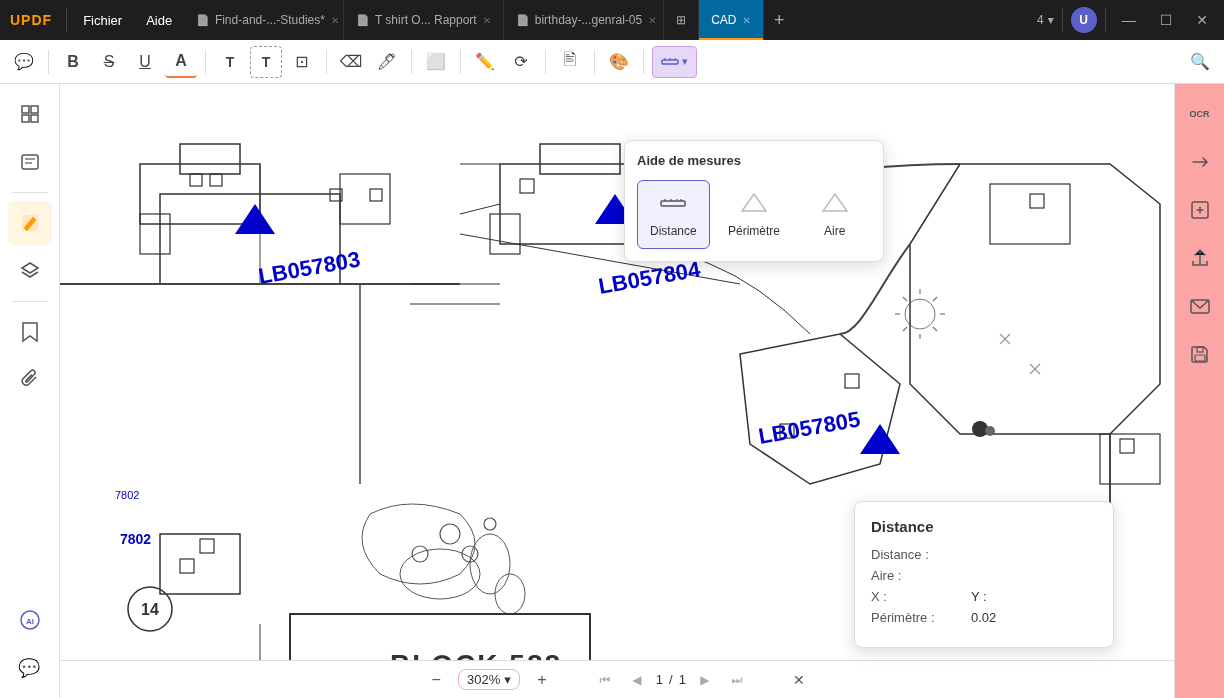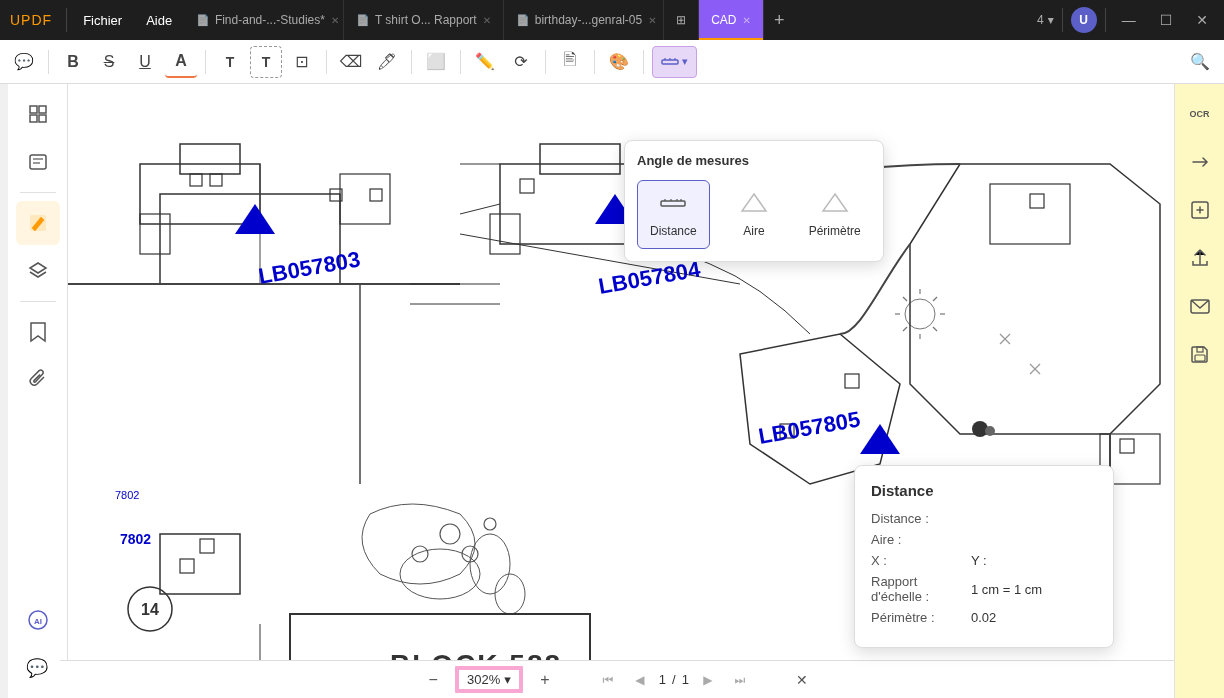--- a/index.html
+++ b/index.html
@@ -17,7 +17,7 @@
     }
     #updf-logo {
       display: flex; align-items: center; padding: 0 10px; height: 100%;
-      color: #f90; font-weight: normal; font-size: 14px; letter-spacing:1px;text-align:center;
+      color: #f90; font-weight: bold; font-size: 14px; letter-spacing:1px;text-align:center;
     }
     .title-menu-item {
       padding: 0 12px; height: 100%; display: flex; align-items: center;

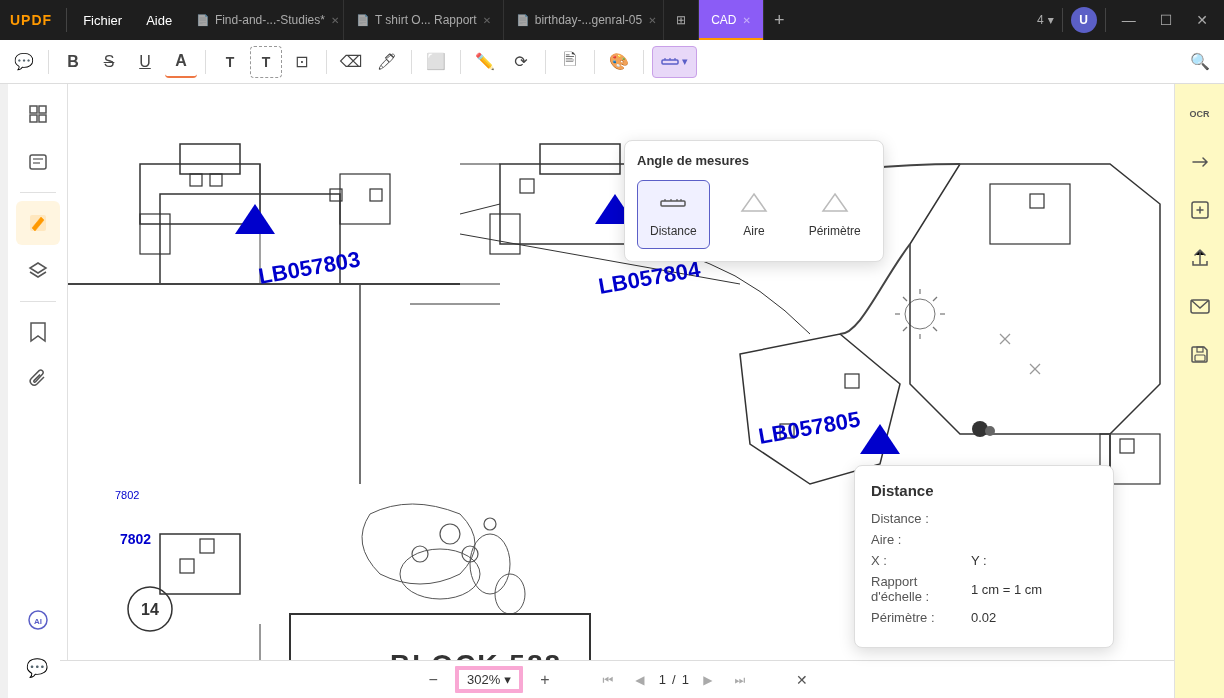--- a/index.html
+++ b/index.html
@@ -33,7 +33,7 @@
       max-width: 160px; overflow: hidden; text-overflow: ellipsis;
       position: relative;
     }
-    .tab.active { background: #8b5cf6; color: #fff; }
+    .tab.active { background: #0369a1; color: #fff; }
     .tab.active::after {
       content: ''; position: absolute; bottom: 0; left: 0; right: 0;
       height: 2px; background: #f90;

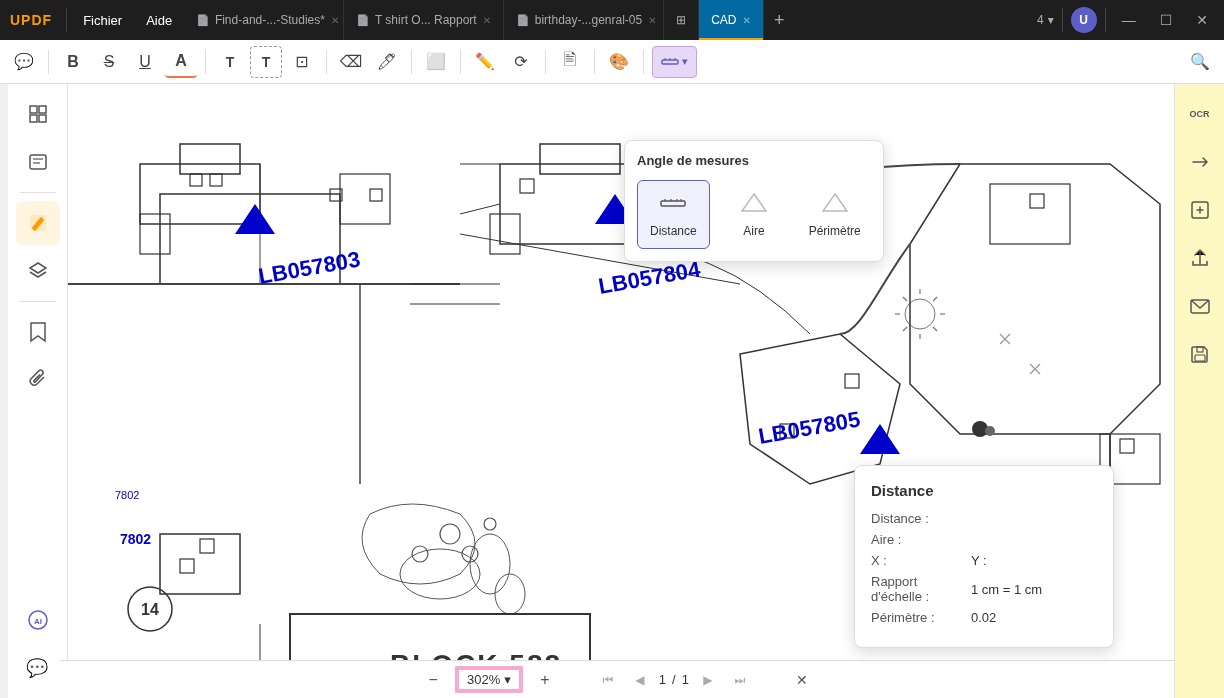--- a/index.html
+++ b/index.html
@@ -91,7 +91,7 @@
     
     #right-sidebar {
       position: absolute; right: 0; top: 84px; width: 50px; height: calc(100% - 84px);
-      background: #fef9c3; border-left: 1px solid #e0e0e0;
+      background: #fca5a5; border-left: 1px solid #e0e0e0;
       display: flex; flex-direction: column; align-items: center; padding: 8px 0; gap: 4px;
       z-index: 90;
     }

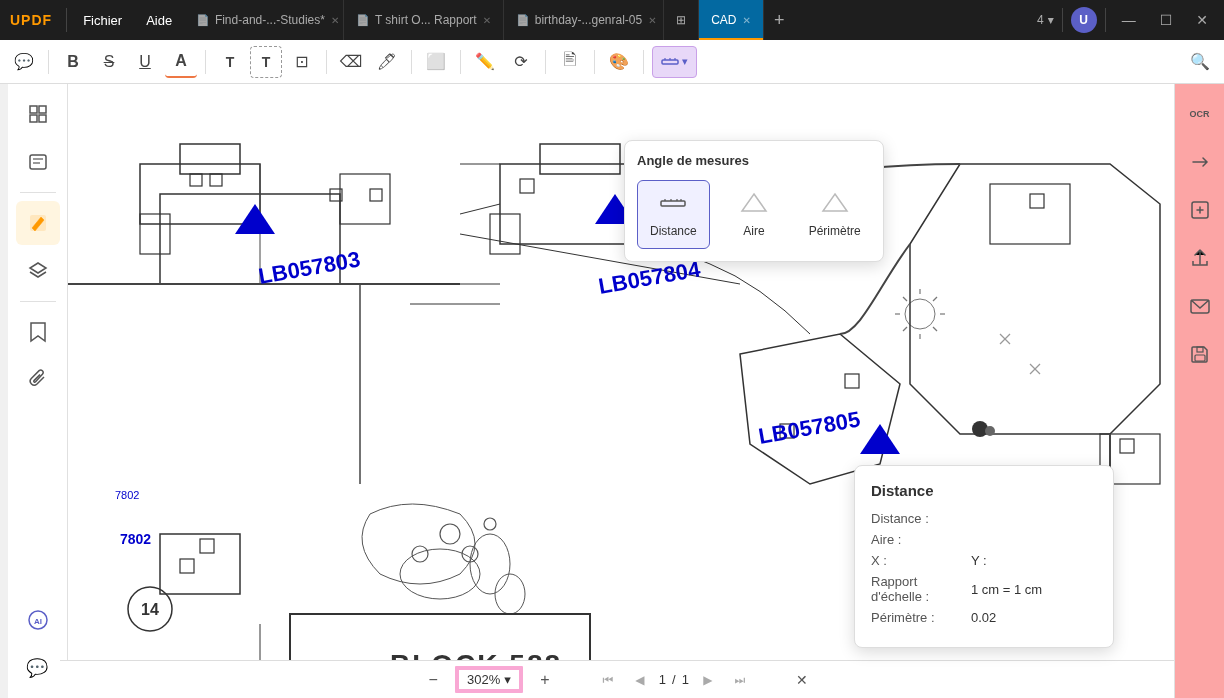--- a/index.html
+++ b/index.html
@@ -473,7 +473,7 @@
   </svg>
 
   <div id="mesures-popup">
-    <div class="mesures-title">Angle de mesures</div>
+    <div class="mesures-title">Aide de mesures</div>
     <div class="mesures-options">
       <div class="mesure-option active">
         <div class="mesure-option-icon">

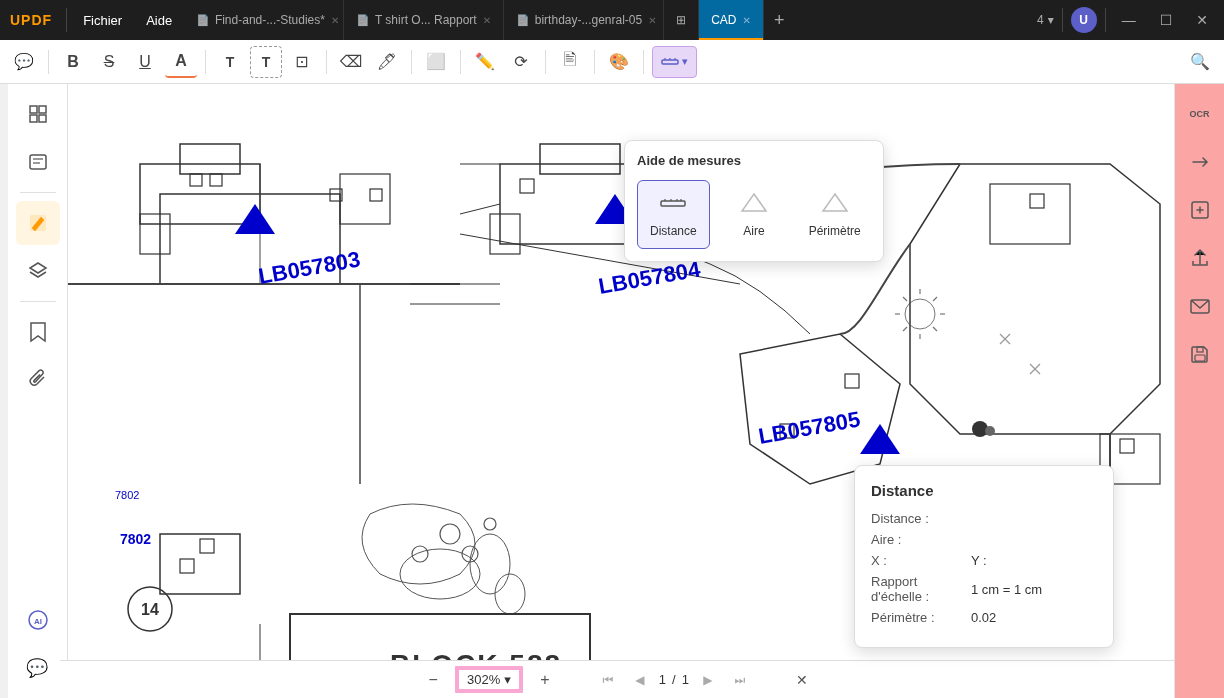--- a/index.html
+++ b/index.html
@@ -493,7 +493,7 @@
             <polygon points="14,3 26,20 2,20" fill="none" stroke="#bbb" stroke-width="1.5"></polygon>
           </svg>
         </div>
-        <div class="mesure-option-label">Aire</div>
+        <div class="mesure-option-label">Périmètre</div>
       </div>
       <div class="mesure-option">
         <div class="mesure-option-icon">
@@ -501,7 +501,7 @@
             <polygon points="14,3 26,20 2,20" fill="none" stroke="#bbb" stroke-width="1.5"></polygon>
           </svg>
         </div>
-        <div class="mesure-option-label">Périmètre</div>
+        <div class="mesure-option-label">Aire</div>
       </div>
     </div>
   </div>

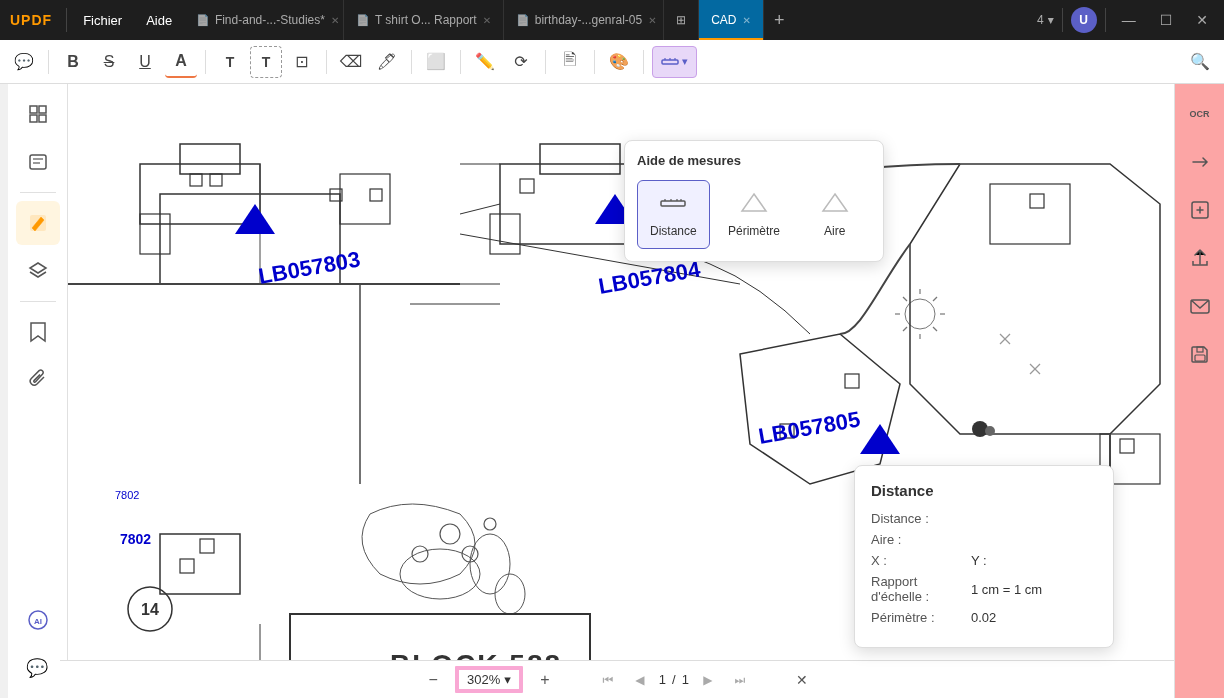--- a/index.html
+++ b/index.html
@@ -521,10 +521,6 @@
       <span class="distance-info-value">Y :</span>
     </div>
     <div class="distance-info-row">
-      <span class="distance-info-label">Rapport d'échelle :</span>
-      <span class="distance-info-value">1 cm = 1 cm</span>
-    </div>
-    <div class="distance-info-row">
       <span class="distance-info-label">Périmètre :</span>
       <span class="distance-info-value">0.02</span>
     </div>

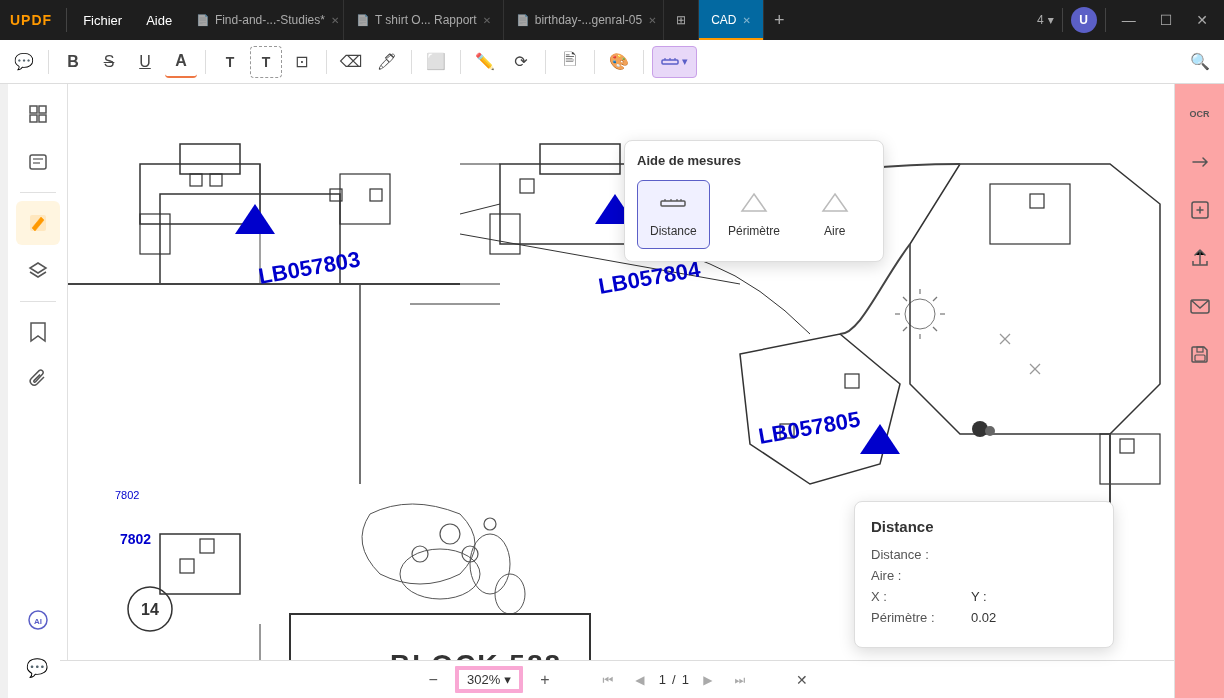--- a/index.html
+++ b/index.html
@@ -77,7 +77,6 @@
       background: #fff; border-right: 1px solid #e0e0e0;
       display: flex; flex-direction: column; align-items: center; padding: 8px 0; gap: 4px;
       z-index: 90;
-      margin-left: 8px;
     }
     .sidebar-btn {
       width: 44px; height: 44px; border-radius: 6px; cursor: pointer;

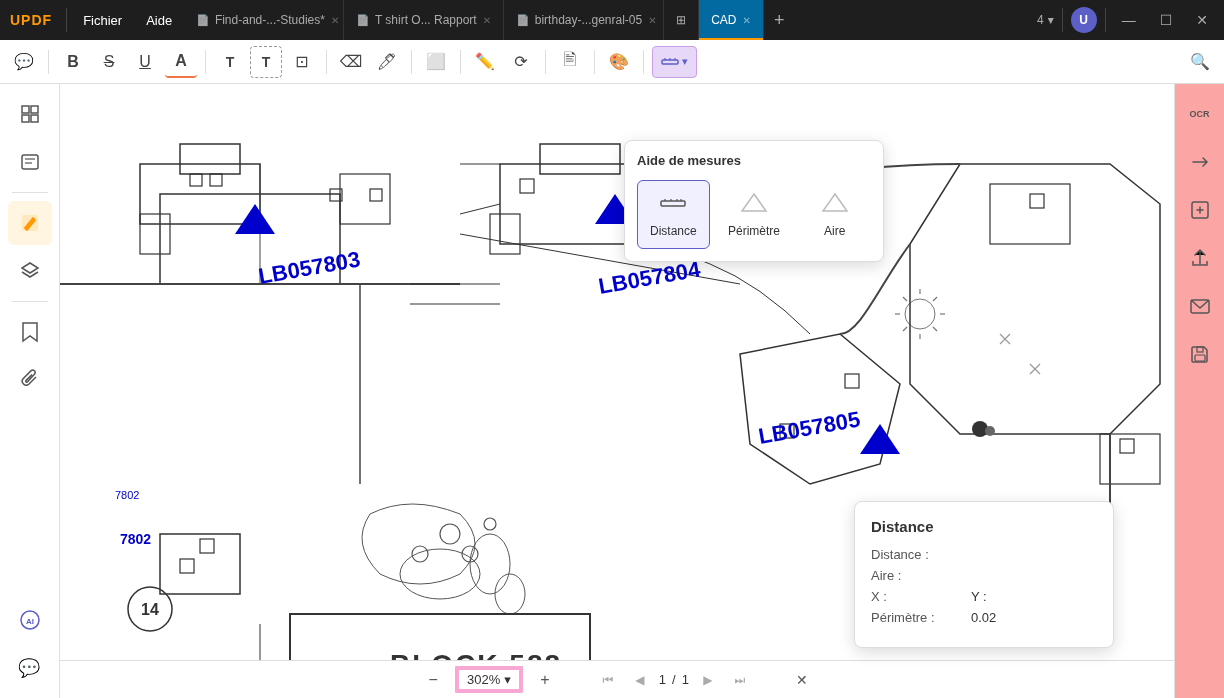--- a/index.html
+++ b/index.html
@@ -114,7 +114,7 @@
     }
     .zoom-display {
       display: flex; align-items: center; gap: 4px; font-size: 13px; color: #333;
-      padding: 2px 8px; border: 4px solid #f9a8d4; border-radius: 1px; cursor: pointer;
+      padding: 2px 8px; border: 1px solid #f9a8d4; border-radius: 8px; cursor: pointer;
     }
     .page-nav {
       display: flex; align-items: center; gap: 6px; font-size: 13px; color: #333;

